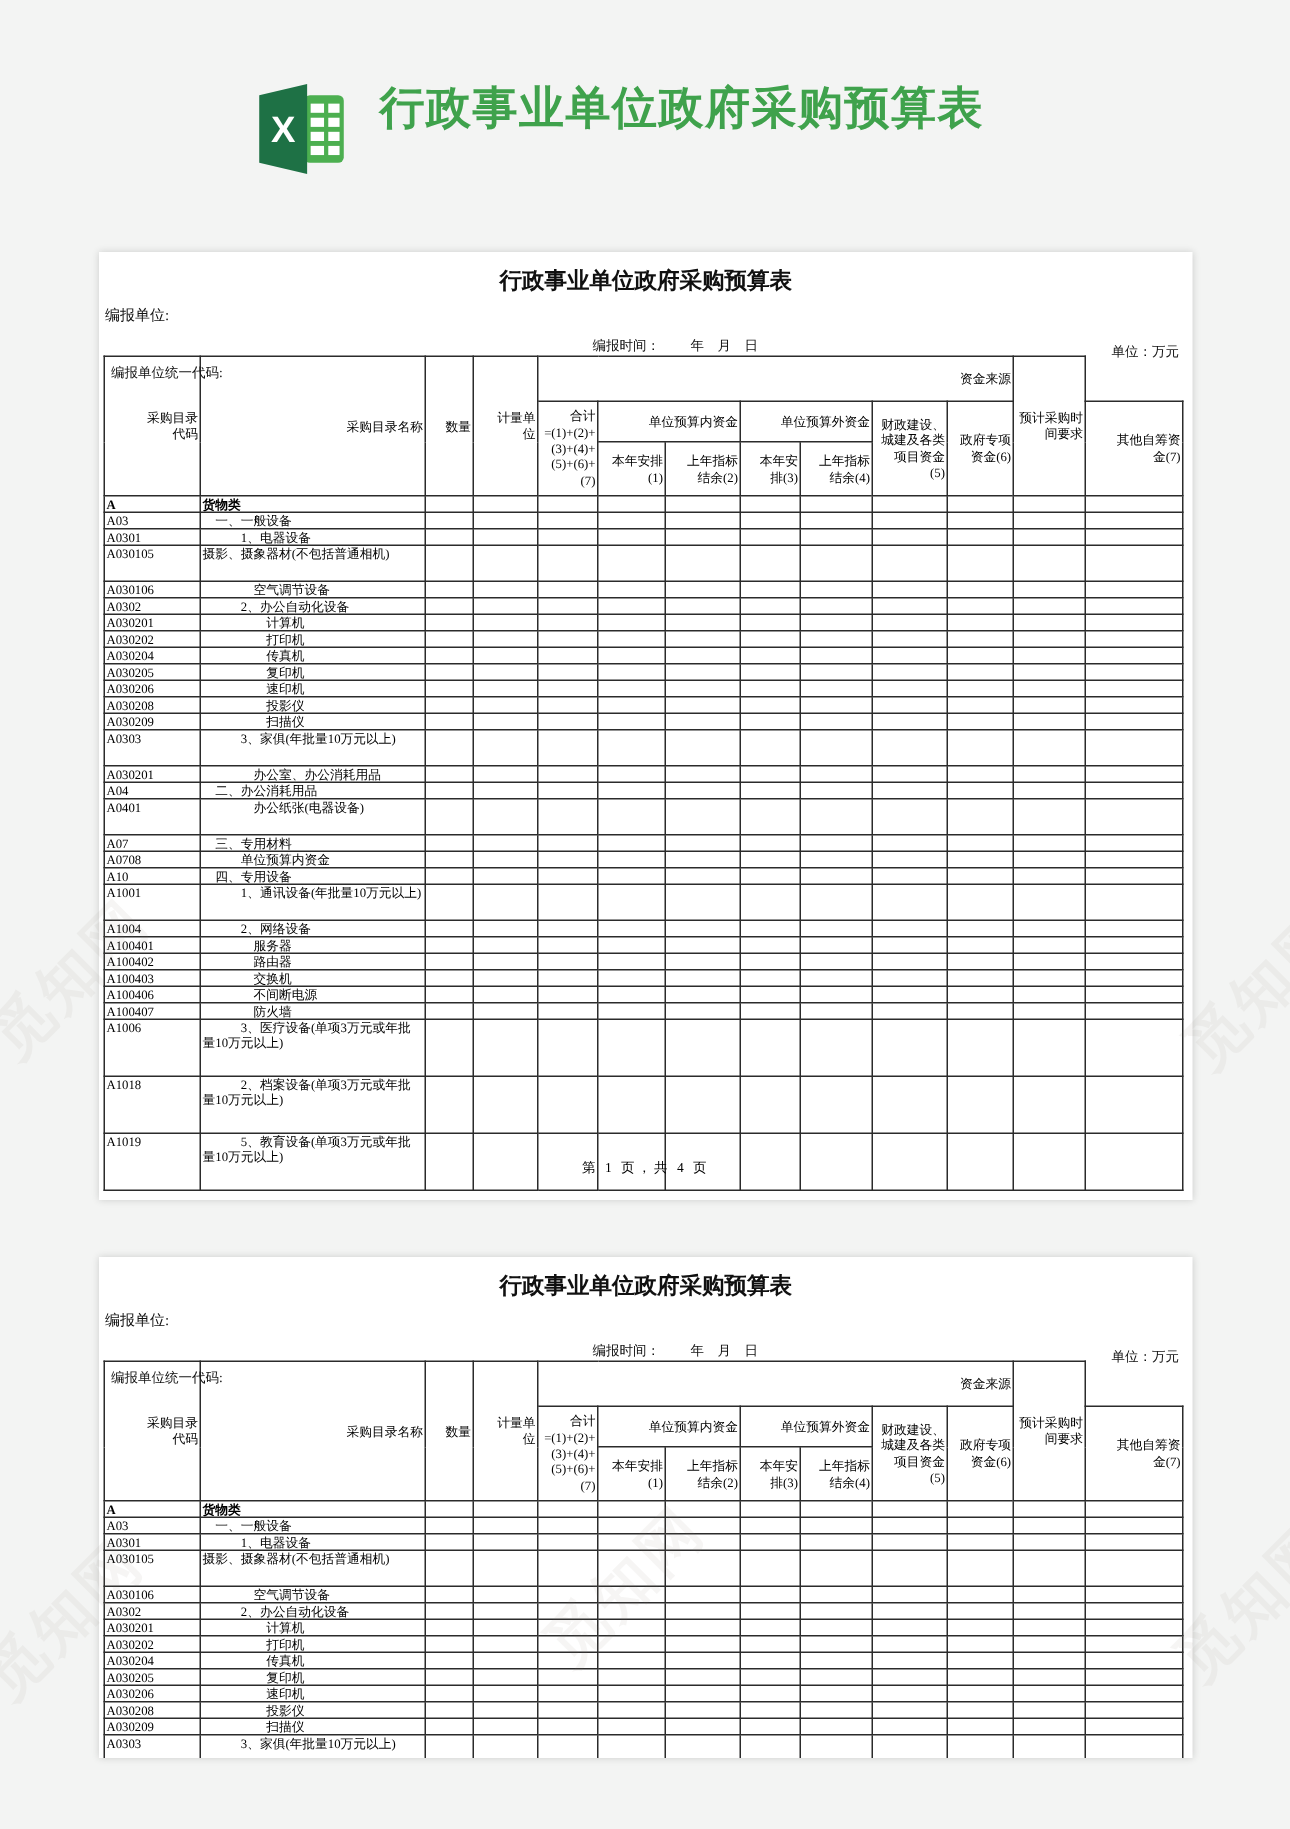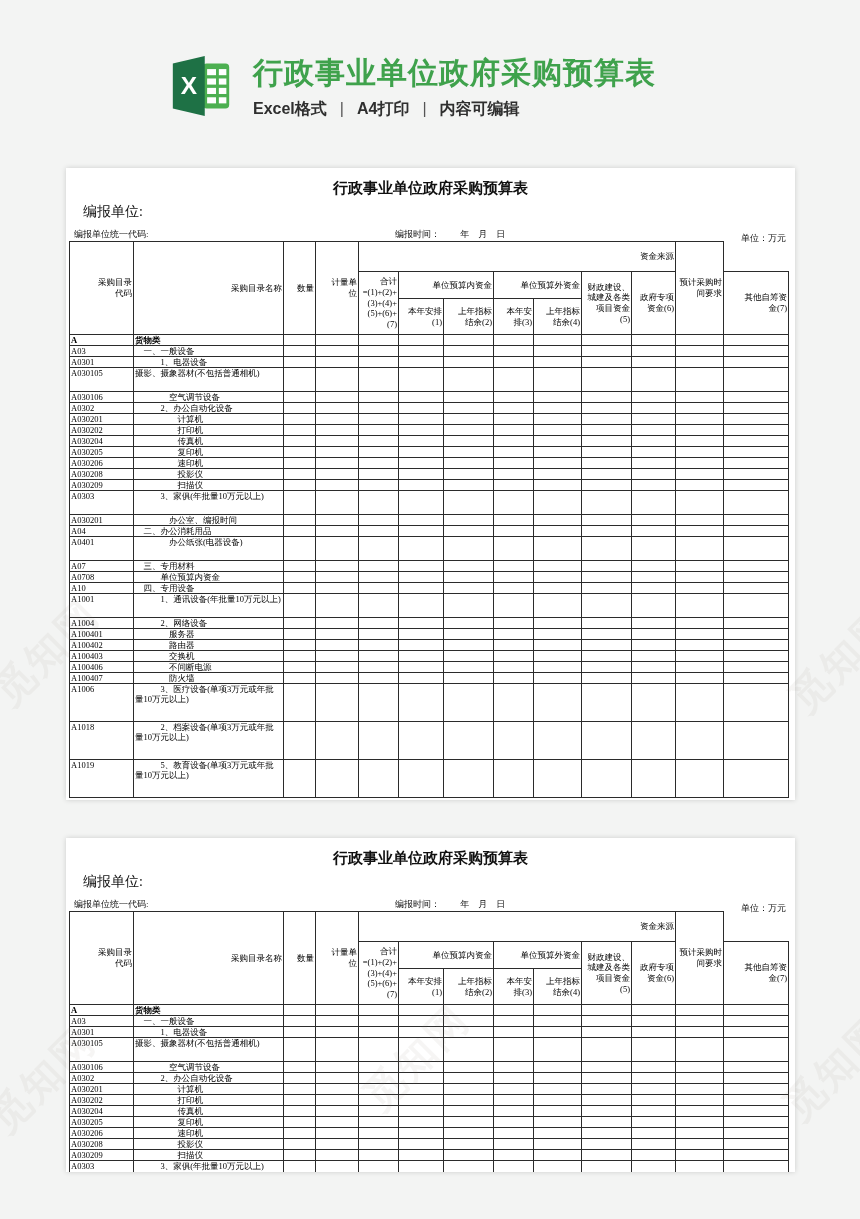--- a/index.html
+++ b/index.html
@@ -93,9 +93,6 @@
   </svg>
   <div class="hd-text">
     <div class="hd-title">行政事业单位政府采购预算表</div>
-    <div class="hd-sub">
-      <span>Excel格式</span><span class="sep">|</span><span>A4打印</span><span class="sep">|</span><span>内容可编辑</span>
-    </div>
   </div>
 </div>
 

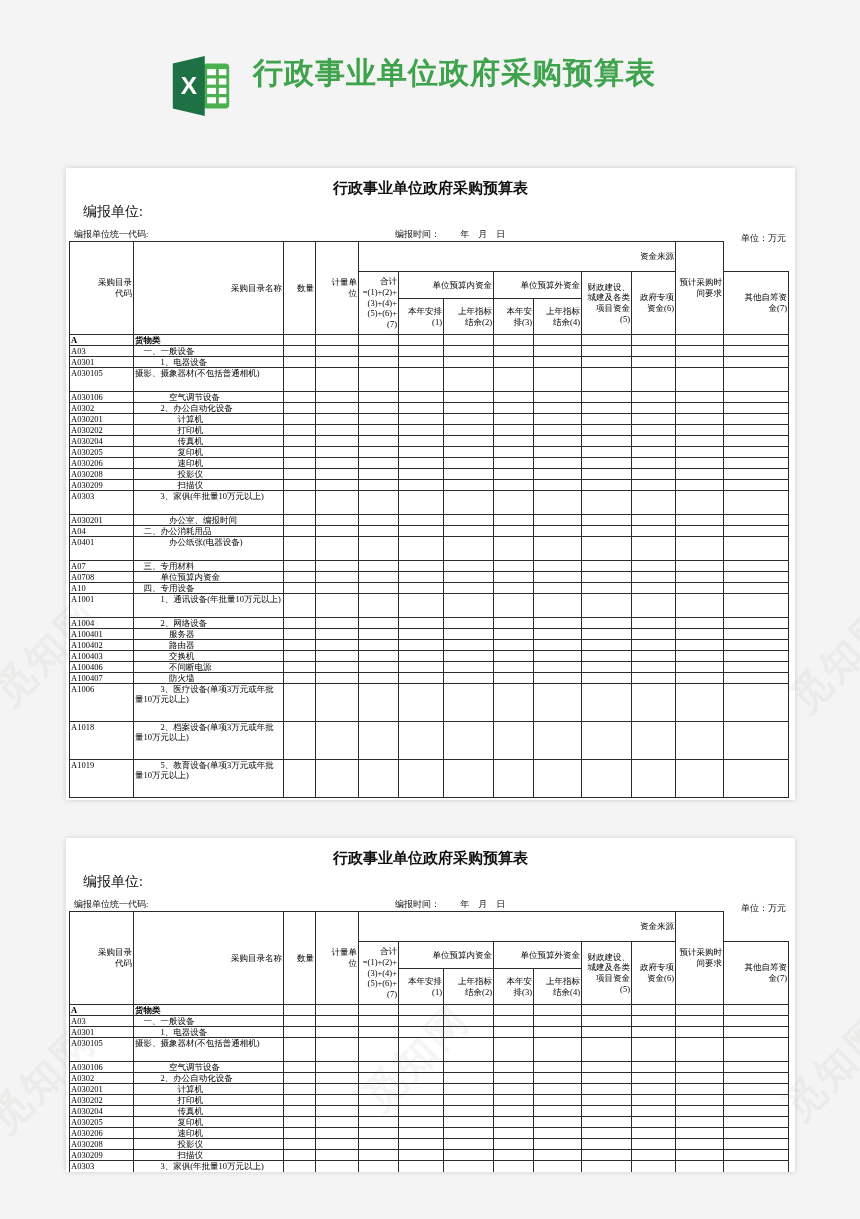--- a/index.html
+++ b/index.html
@@ -42,7 +42,7 @@
 
   .doc-title { text-align: center; font-weight: bold; font-size: 15px; color: #101010; padding-top: 9px; line-height: 21px; }
   .serif { font-family: "Liberation Serif", "DejaVu Serif", serif; }
-  .unit-line { margin: 5px 0 0 17px; font-size: 14px; color: #111; }
+  .unit-line { margin: 5px 0 0 4px; font-size: 10px; color: #111; }
   .meta-line { position: relative; margin: 5px 8px 2px 8px; height: 13px; font-size: 9px; color: #111; }
   .meta-code { position: absolute; left: 0; top: 2px; }
   .meta-time { position: absolute; left: 321px; top: 2px; }

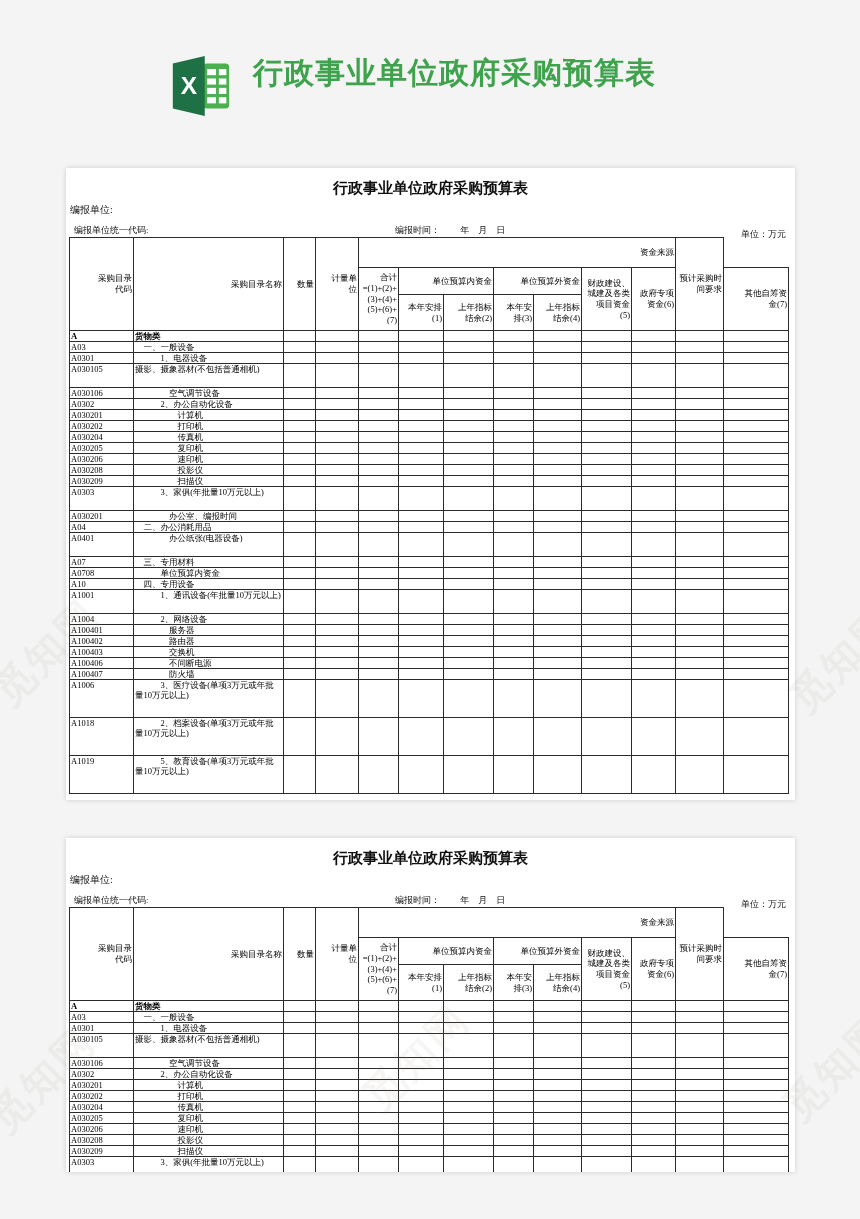--- a/index.html
+++ b/index.html
@@ -44,7 +44,7 @@
   .serif { font-family: "Liberation Serif", "DejaVu Serif", serif; }
   .unit-line { margin: 5px 0 0 4px; font-size: 10px; color: #111; }
   .meta-line { position: relative; margin: 5px 8px 2px 8px; height: 13px; font-size: 9px; color: #111; }
-  .meta-code { position: absolute; left: 0; top: 2px; }
+  .meta-code { position: absolute; left: 0; top: 20px; }
   .meta-time { position: absolute; left: 321px; top: 2px; }
   .meta-unit { position: absolute; right: 1px; top: 6px; }
 

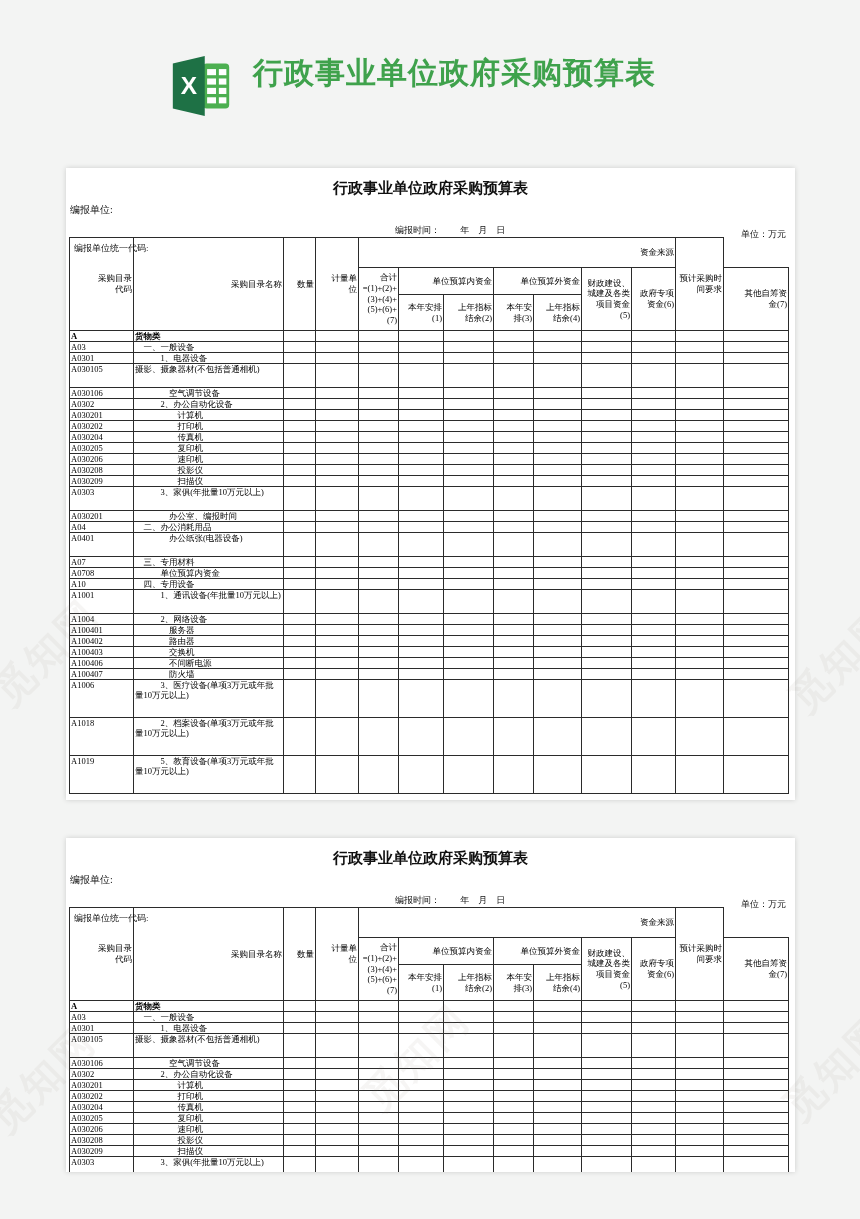--- a/index.html
+++ b/index.html
@@ -391,7 +391,7 @@
 
         <tr>
           <td class="code">A030201</td>
-          <td class="name">　　　　办公室、编报时间</td>
+          <td class="name">　　　　办公室、办公消耗用品</td>
           <td></td>
           <td></td>
           <td></td>

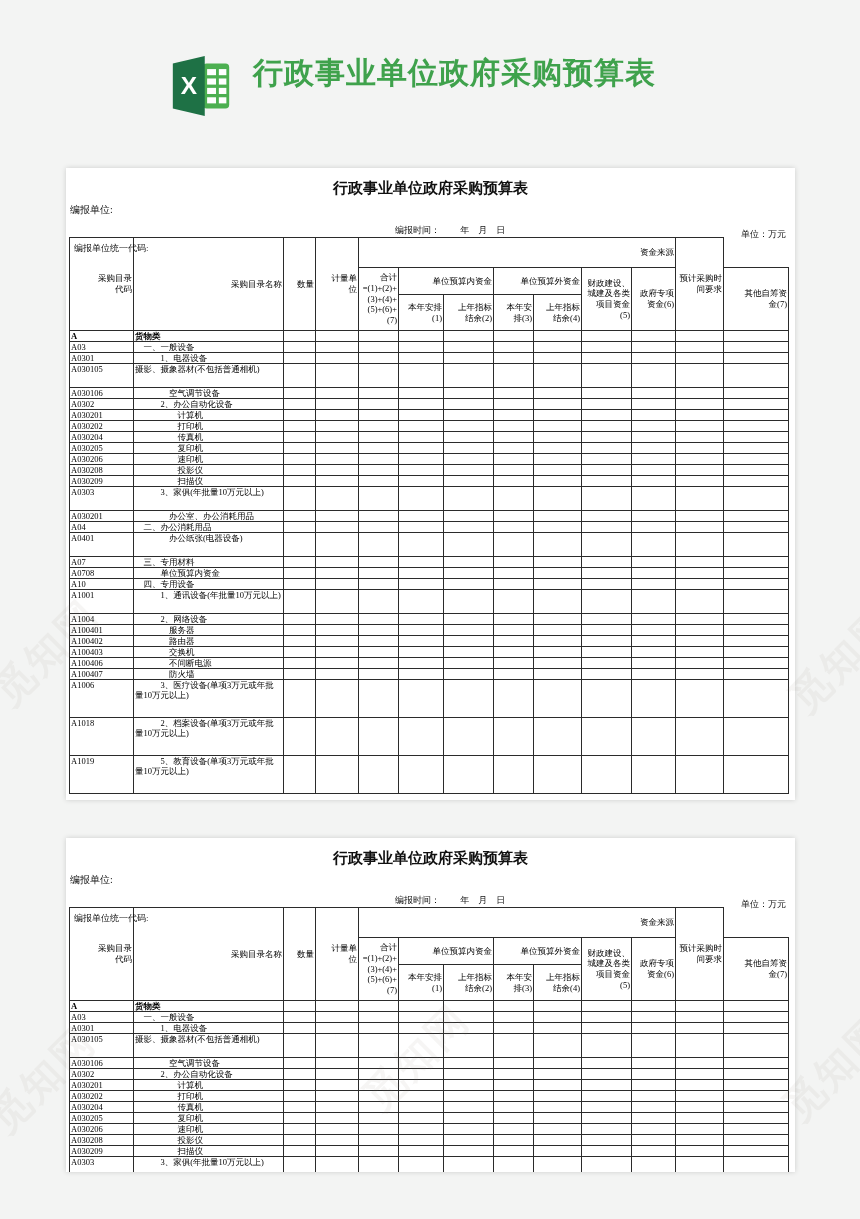--- a/index.html
+++ b/index.html
@@ -646,6 +646,7 @@
         </tr>
       </tbody>
   </table>
+  <div class="pg-footer serif">第 1 页，共 4 页</div>
 </div>
 
 <div class="page page2">

